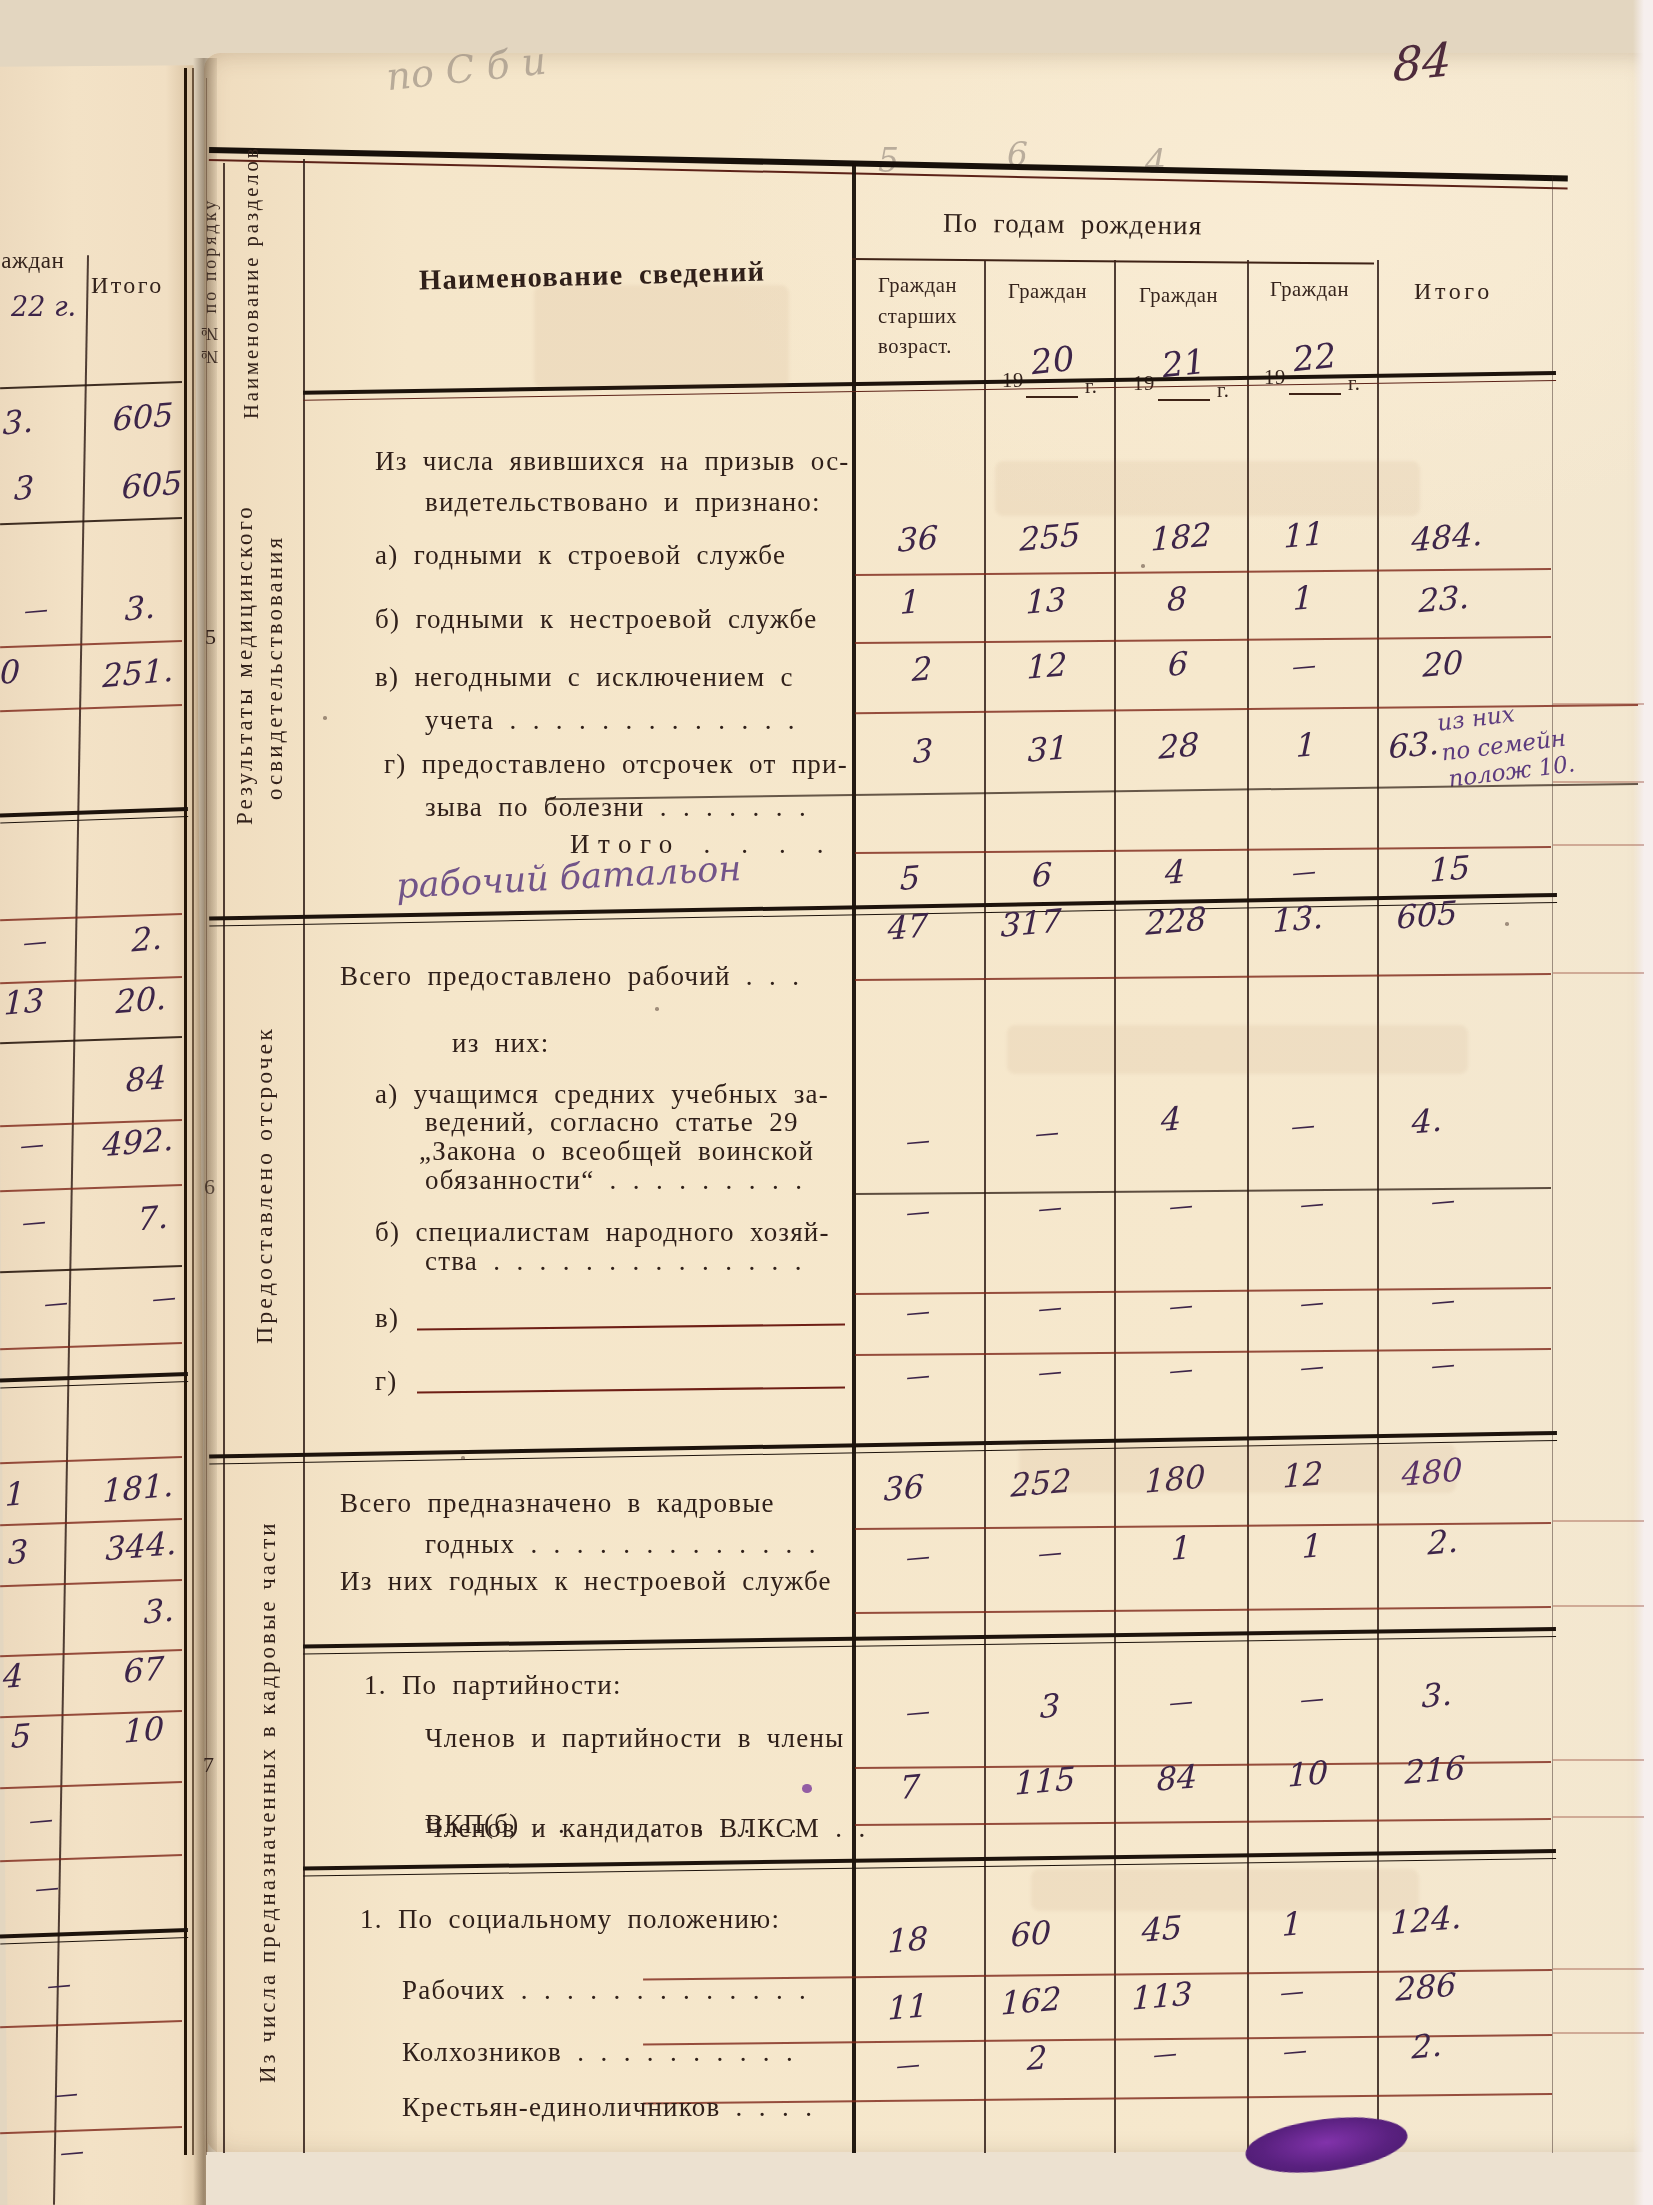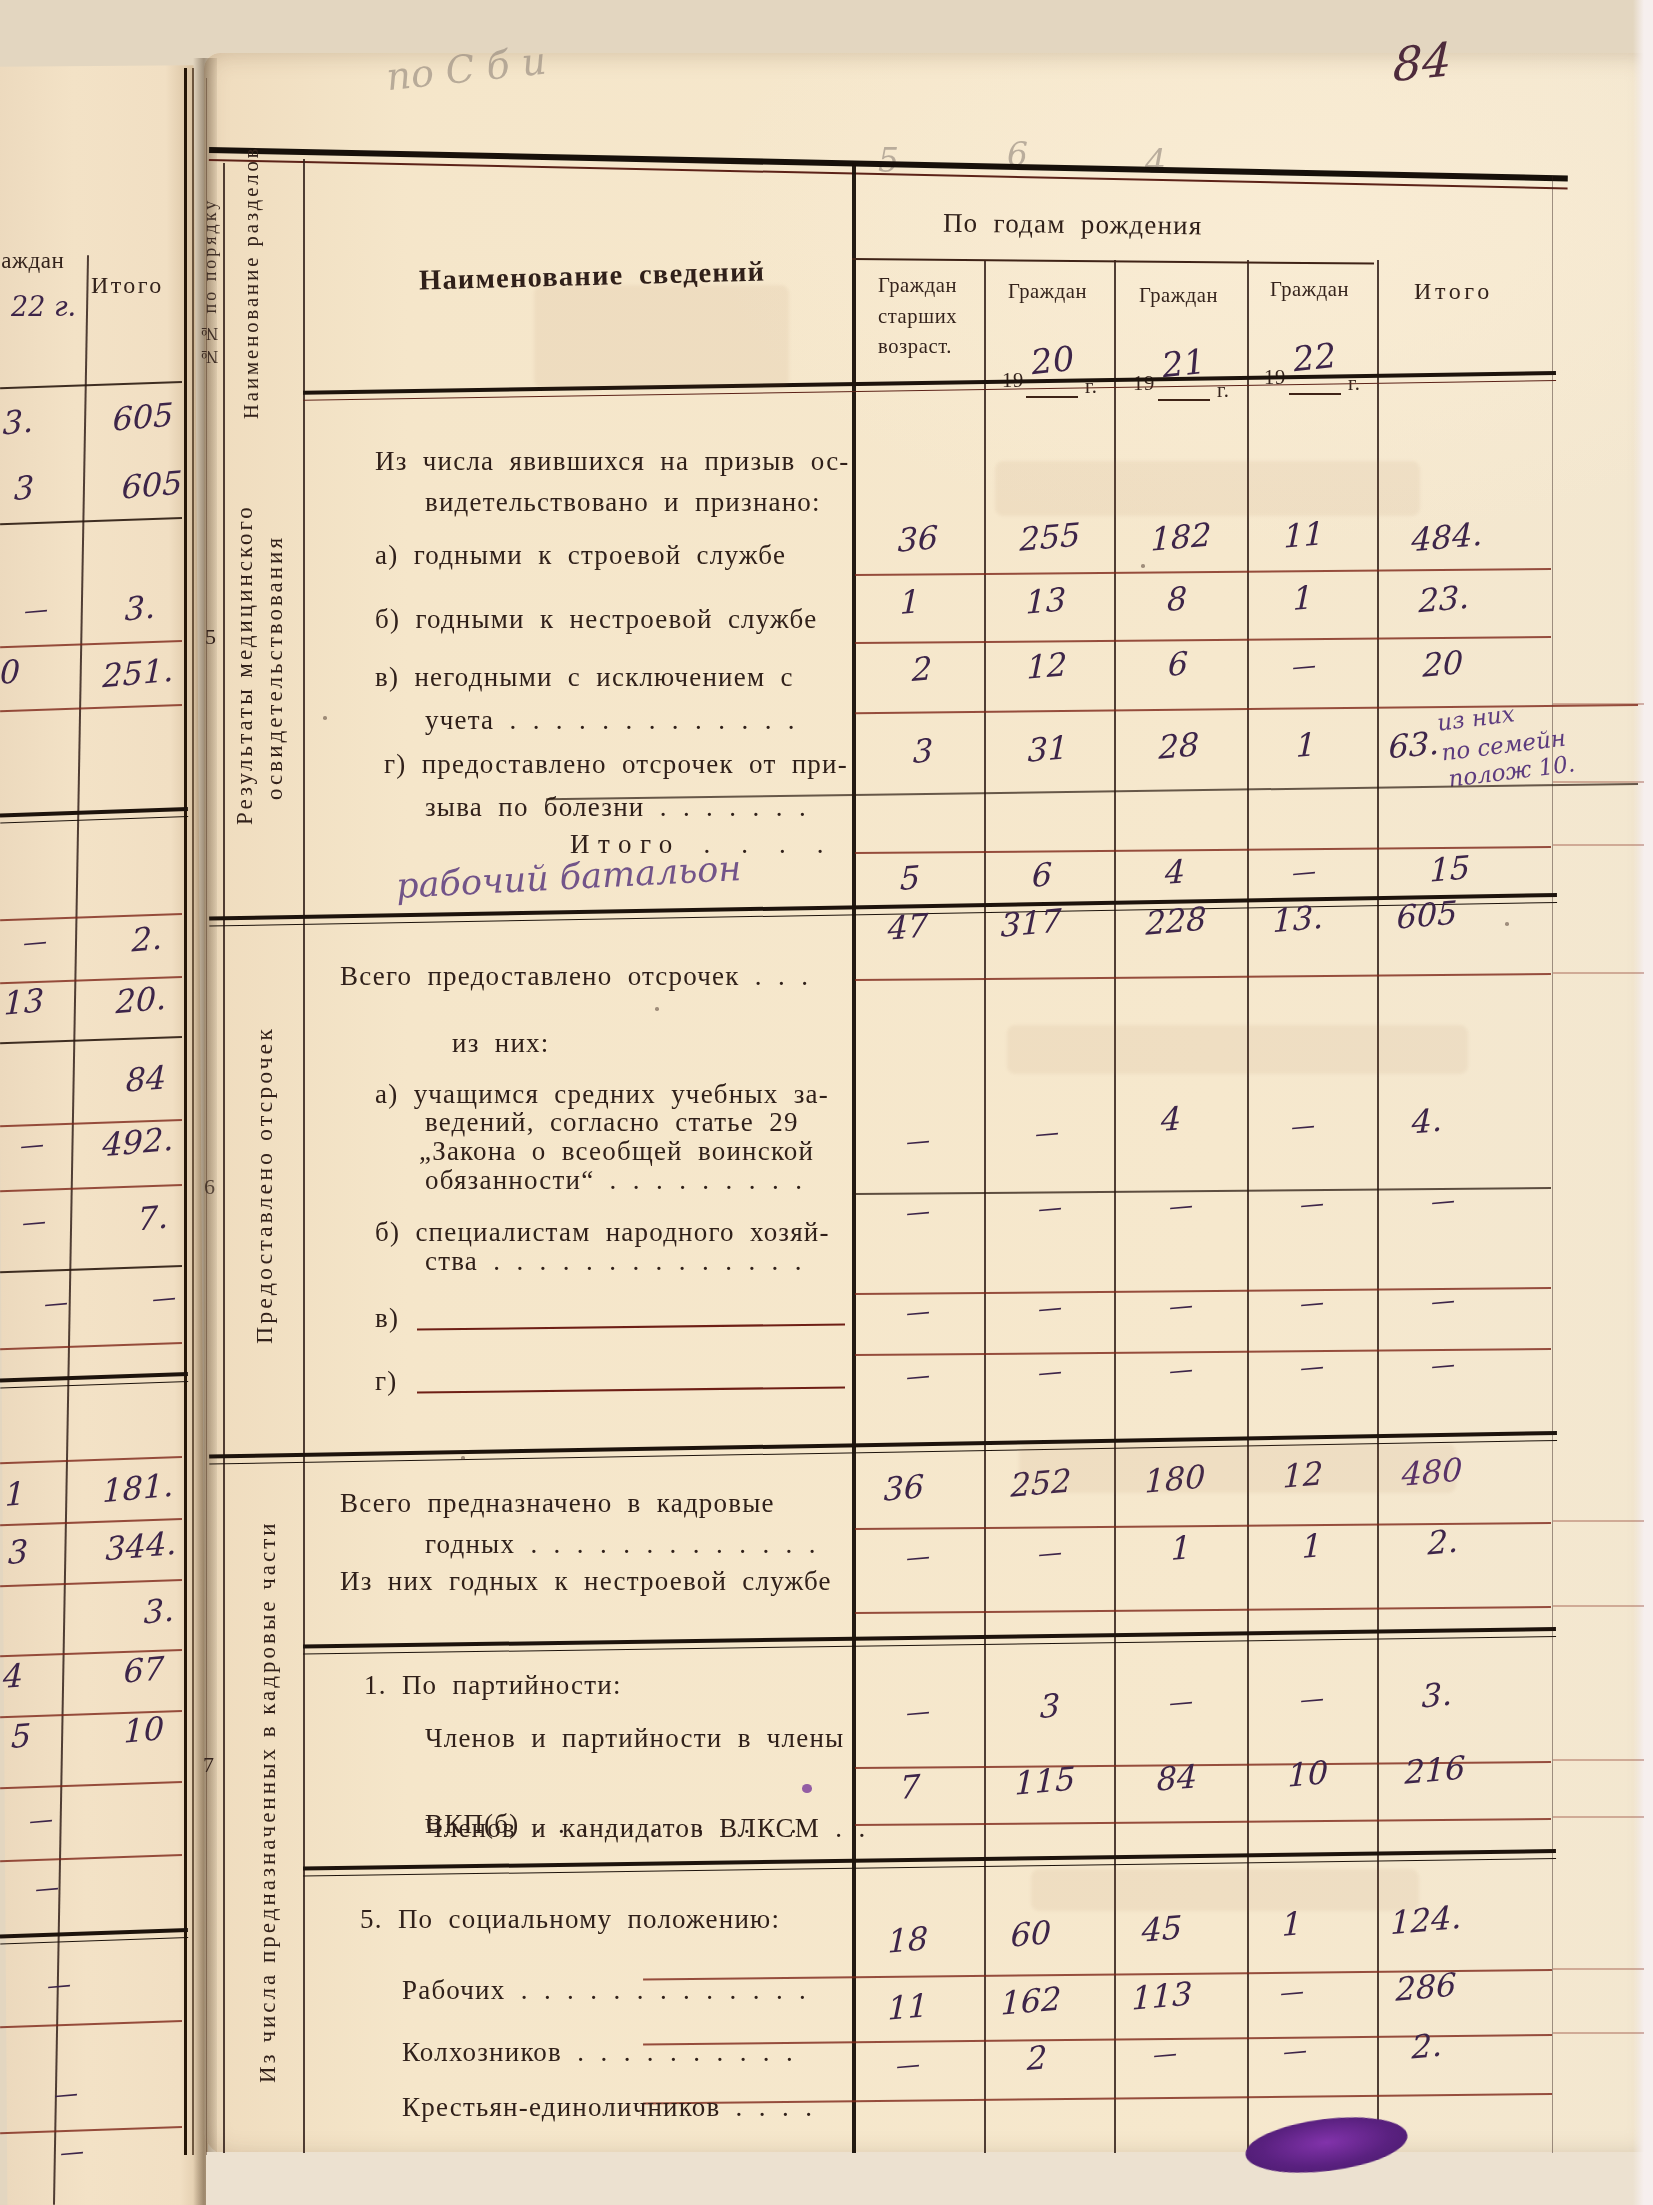--- a/index.html
+++ b/index.html
@@ -255,7 +255,7 @@
 <div class="abs hw val" style="left:1176px;top:921px;">228</div>
 <div class="abs hw val" style="left:1298px;top:919px;">13.</div>
 <div class="abs hw val" style="left:1427px;top:915px;">605</div>
-<div class="abs t" style="left:340px;top:961px;">Всего предоставлено отсрочек . . .</div>
+<div class="abs t" style="left:340px;top:961px;">Всего предоставлено рабочий . . .</div>
 <div class="abs hrule" style="left:855px;top:973px;width:696px;transform:rotate(-.5deg);"></div>
 
 <div class="abs t" style="left:452px;top:1028px;">из них:</div>

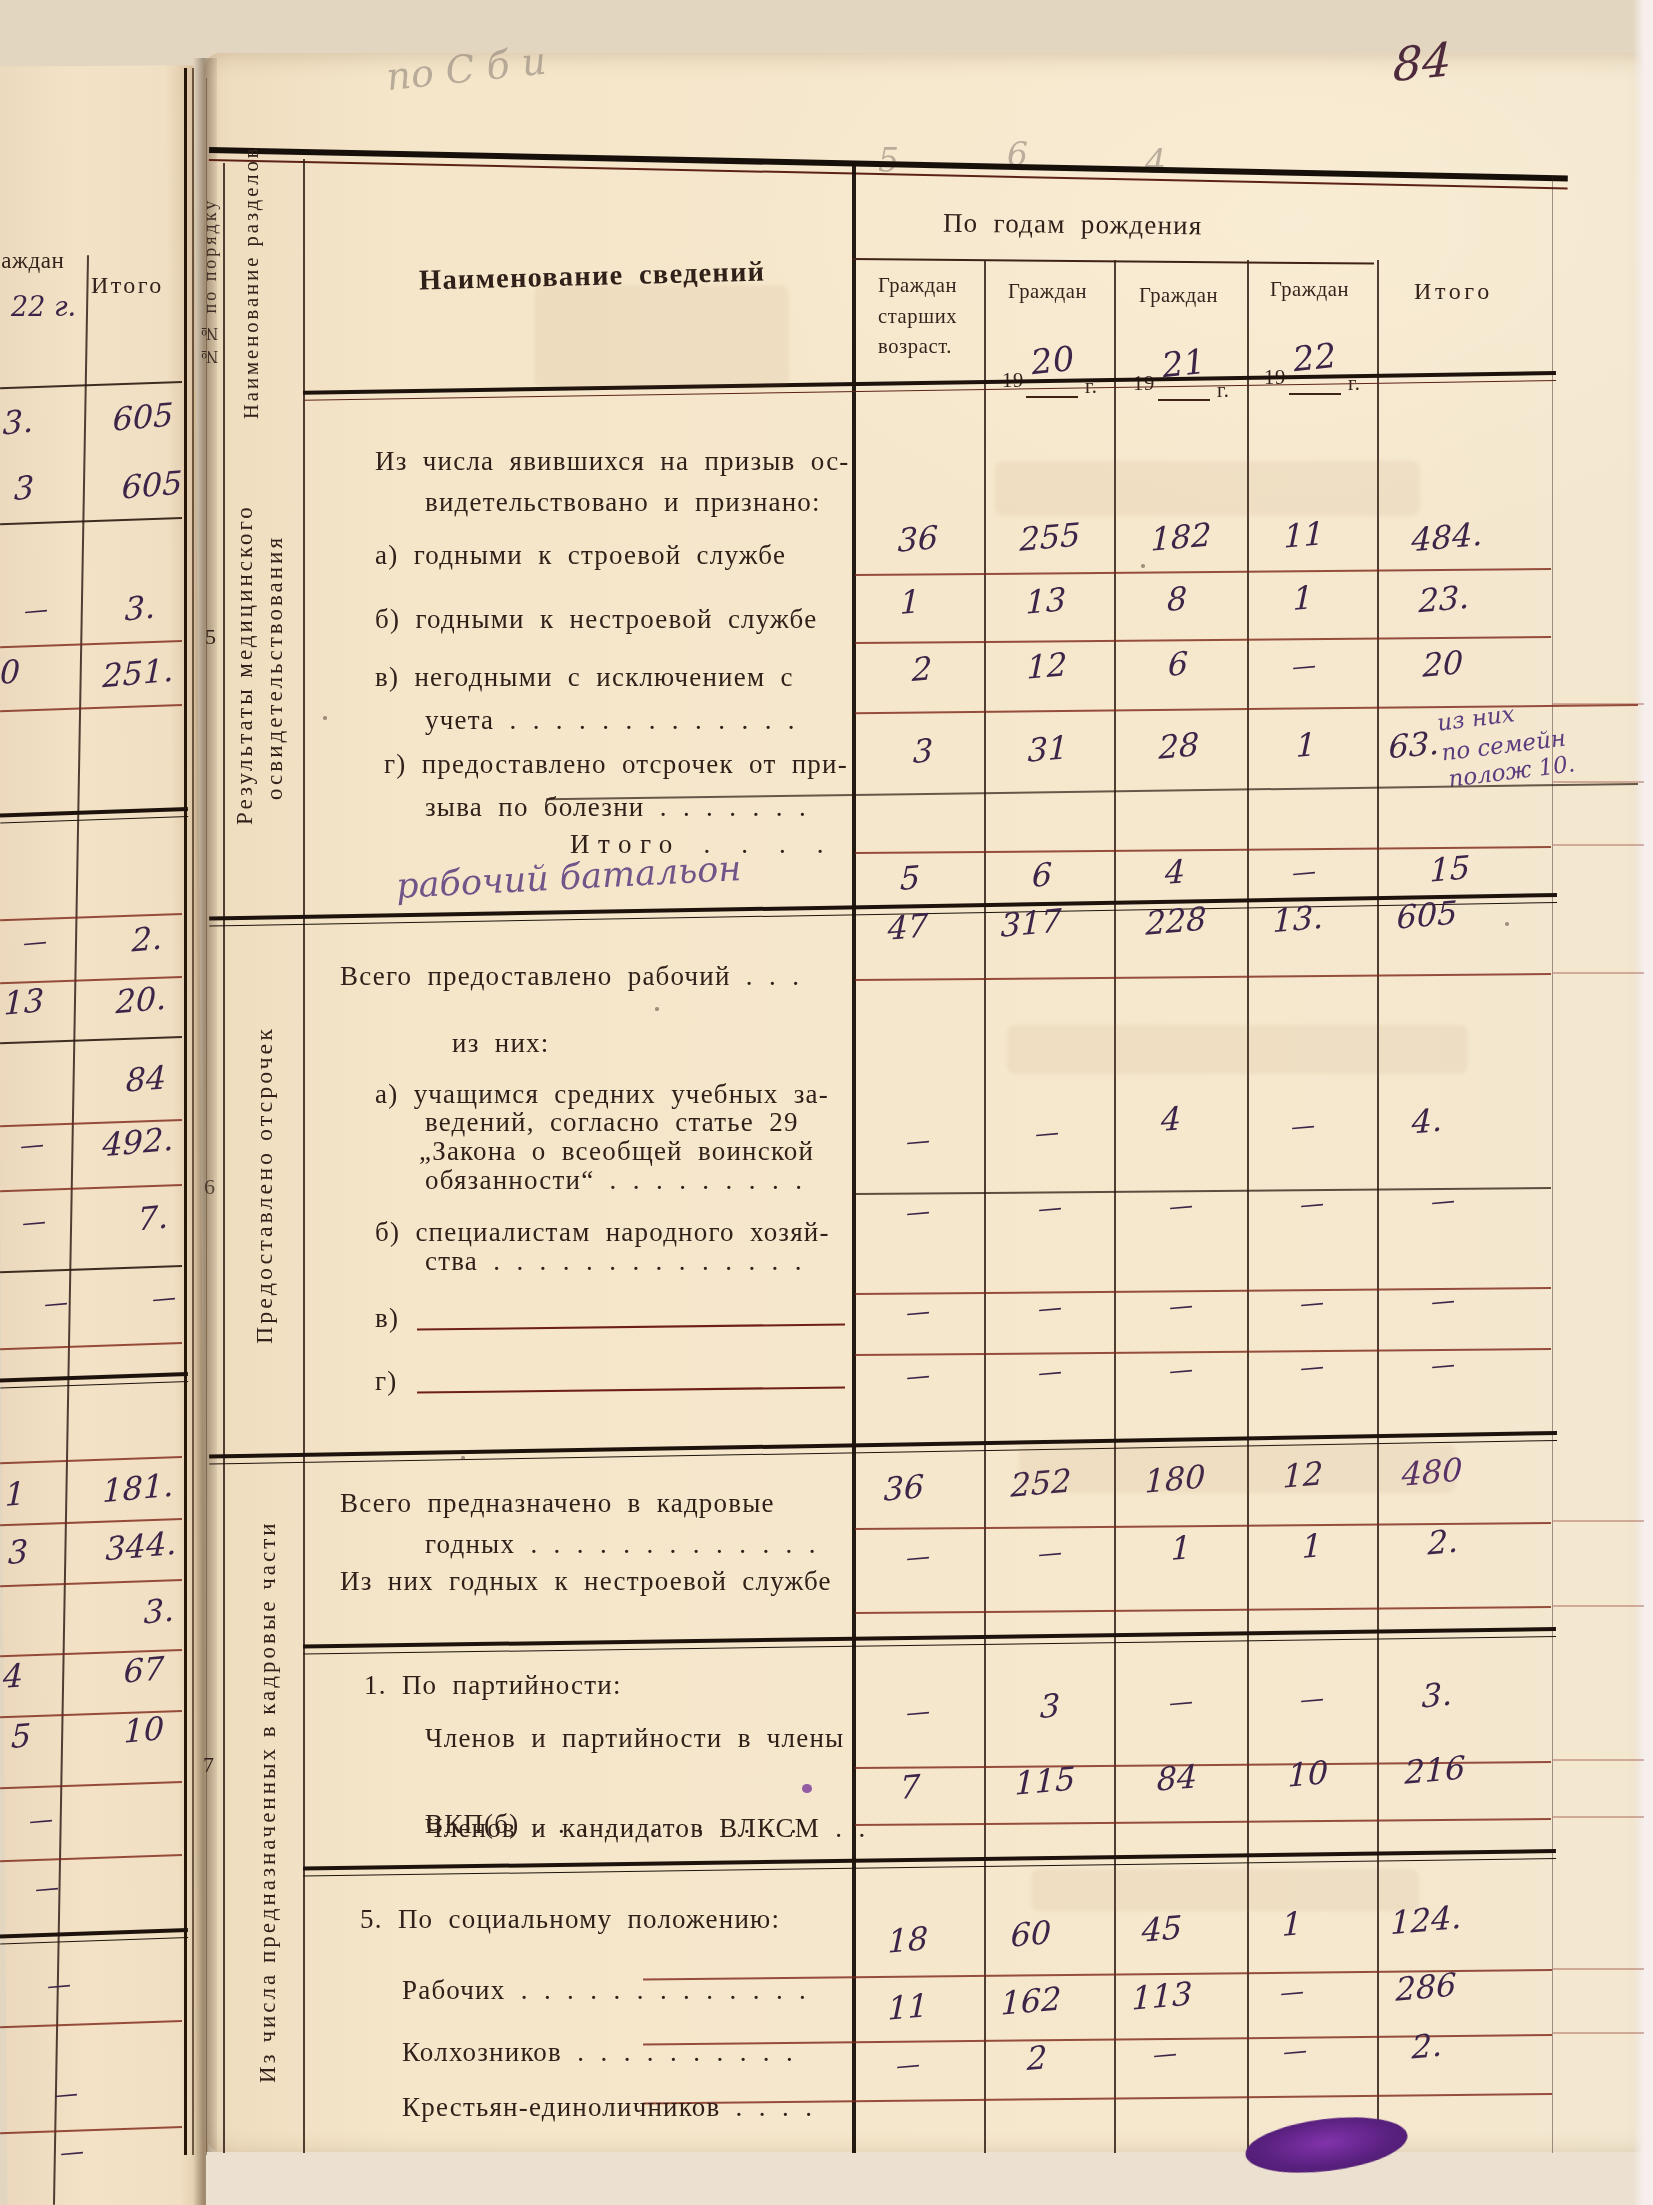--- a/index.html
+++ b/index.html
@@ -340,7 +340,7 @@
 
 <div class="abs divider" style="left:303px;top:1849px;width:1253px;transform:rotate(-.8deg);"></div>
 
-<div class="abs t" style="left:360px;top:1904px;">5. По социальному положению:</div>
+<div class="abs t" style="left:360px;top:1904px;">1. По социальному положению:</div>
 <div class="abs hw val" style="left:908px;top:1940px;">18</div>
 <div class="abs hw val" style="left:1031px;top:1934px;">60</div>
 <div class="abs hw val" style="left:1162px;top:1929px;">45</div>

